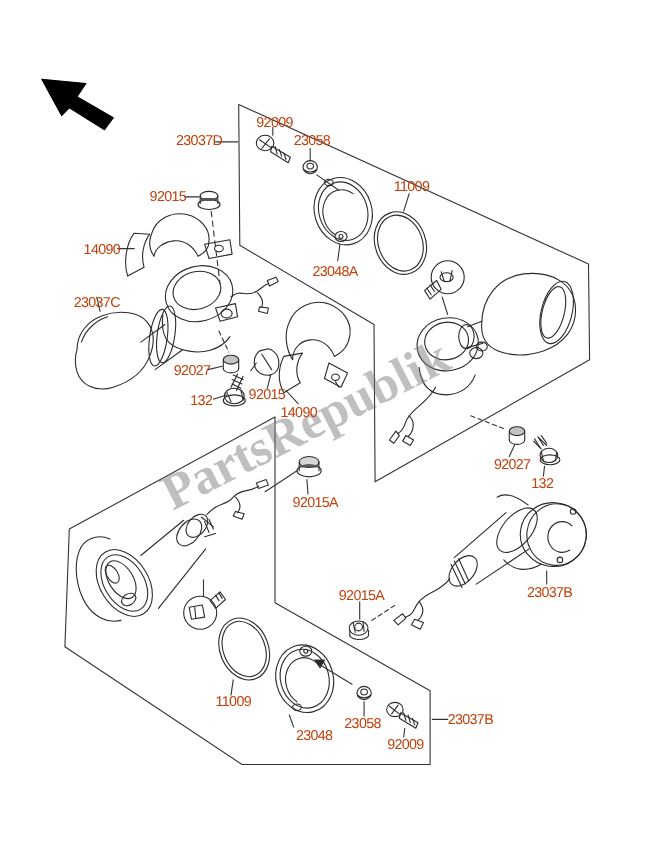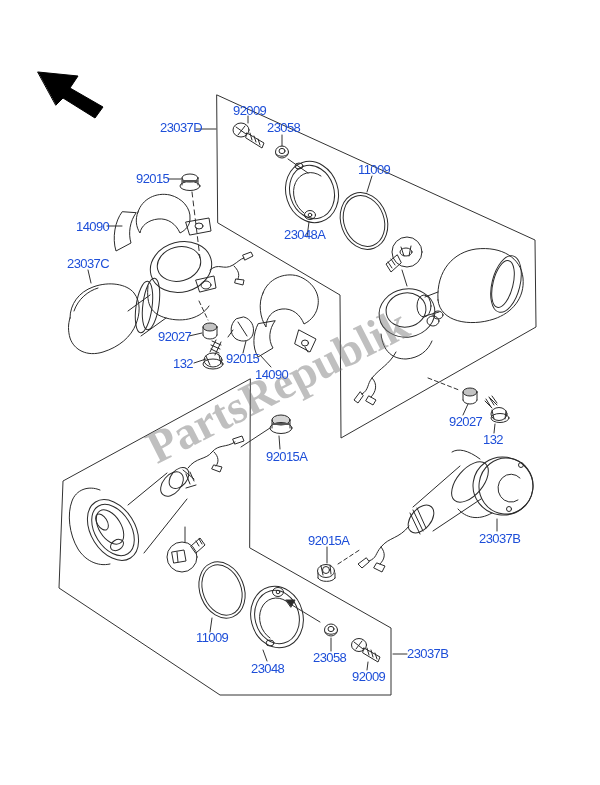--- a/index.html
+++ b/index.html
@@ -9,7 +9,7 @@
   }
   #artwork{position:absolute;left:0;top:0;}
   .callout{
-    position:absolute;font-size:13px;letter-spacing:-0.6px;color:#1d4ed8;
+    position:absolute;font-size:13px;letter-spacing:-0.6px;color:#c2410c;
     white-space:nowrap;line-height:13px;
   }
   #watermark{

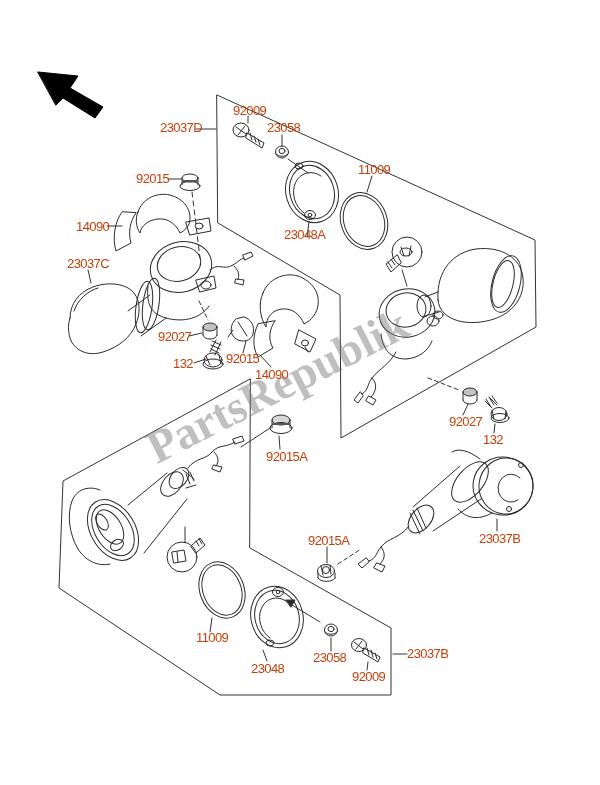--- a/index.html
+++ b/index.html
@@ -291,7 +291,7 @@
   <div class="callout" style="left:136px;top:172px">92015</div>
   <div class="callout" style="left:76px;top:220px">14090</div>
   <div class="callout" style="left:67px;top:257px">23037C</div>
-  <div class="callout" style="left:284px;top:228px">23048A</div>
+  <div class="callout" style="left:284px;top:240px">23048A</div>
   <div class="callout" style="left:158px;top:330px">92027</div>
   <div class="callout" style="left:173px;top:357px">132</div>
   <div class="callout" style="left:226px;top:352px">92015</div>

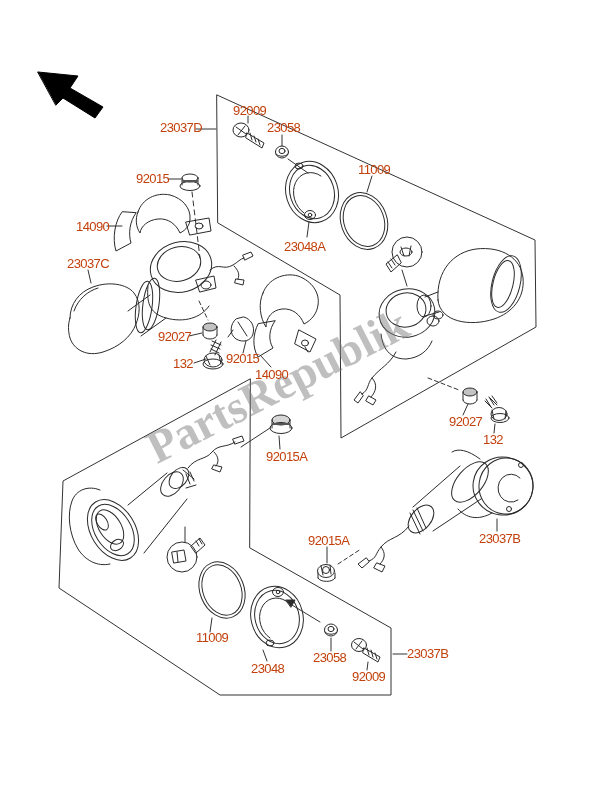--- a/index.html
+++ b/index.html
@@ -290,7 +290,7 @@
   <div class="callout" style="left:358px;top:163px">11009</div>
   <div class="callout" style="left:136px;top:172px">92015</div>
   <div class="callout" style="left:76px;top:220px">14090</div>
-  <div class="callout" style="left:67px;top:257px">23037C</div>
+  <div class="callout" style="left:67px;top:268px">23037C</div>
   <div class="callout" style="left:284px;top:240px">23048A</div>
   <div class="callout" style="left:158px;top:330px">92027</div>
   <div class="callout" style="left:173px;top:357px">132</div>

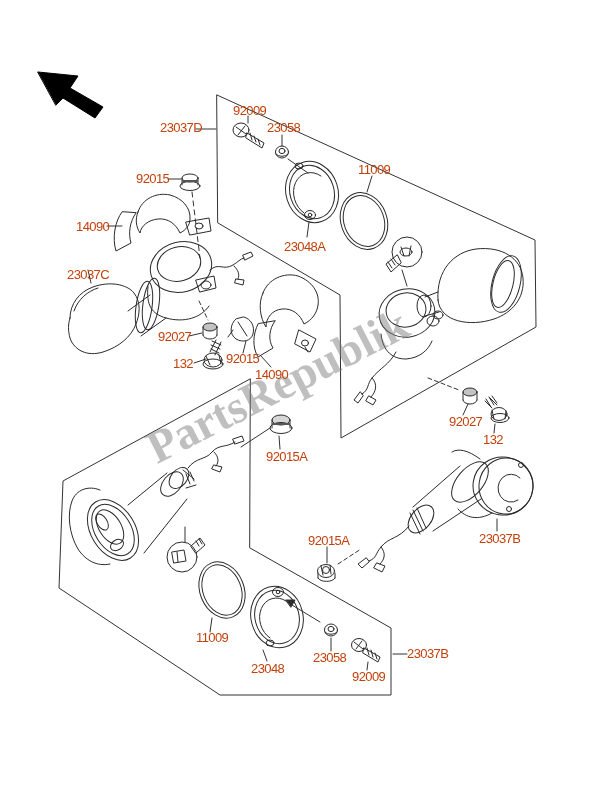--- a/index.html
+++ b/index.html
@@ -302,7 +302,7 @@
   <div class="callout" style="left:308px;top:534px">92015A</div>
   <div class="callout" style="left:479px;top:532px">23037B</div>
   <div class="callout" style="left:196px;top:631px">11009</div>
-  <div class="callout" style="left:251px;top:662px">23048</div>
+  <div class="callout" style="left:269px;top:662px">23048</div>
   <div class="callout" style="left:313px;top:651px">23058</div>
   <div class="callout" style="left:352px;top:670px">92009</div>
   <div class="callout" style="left:407px;top:647px">23037B</div>

